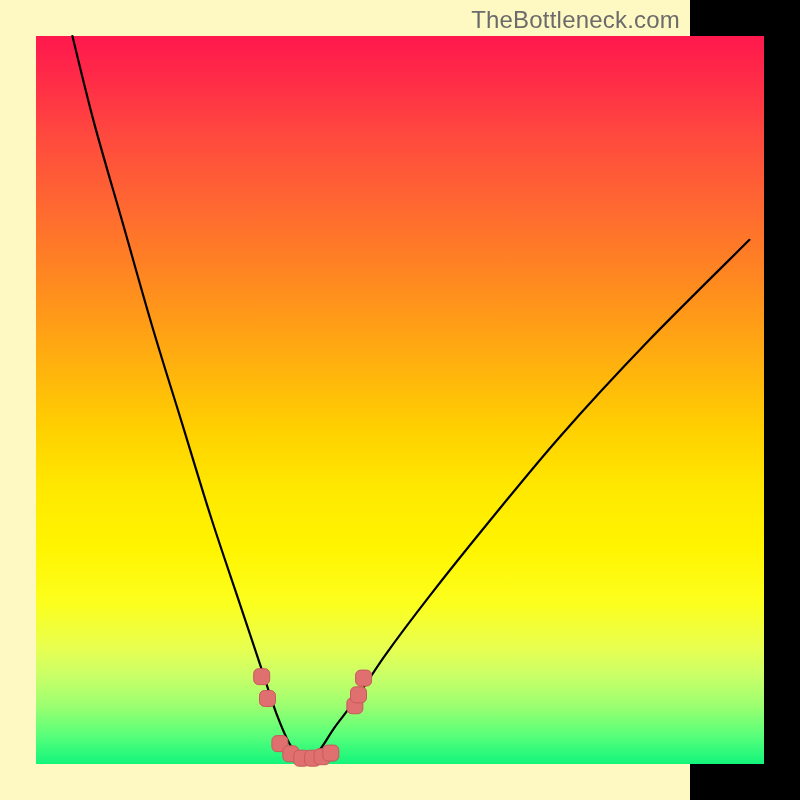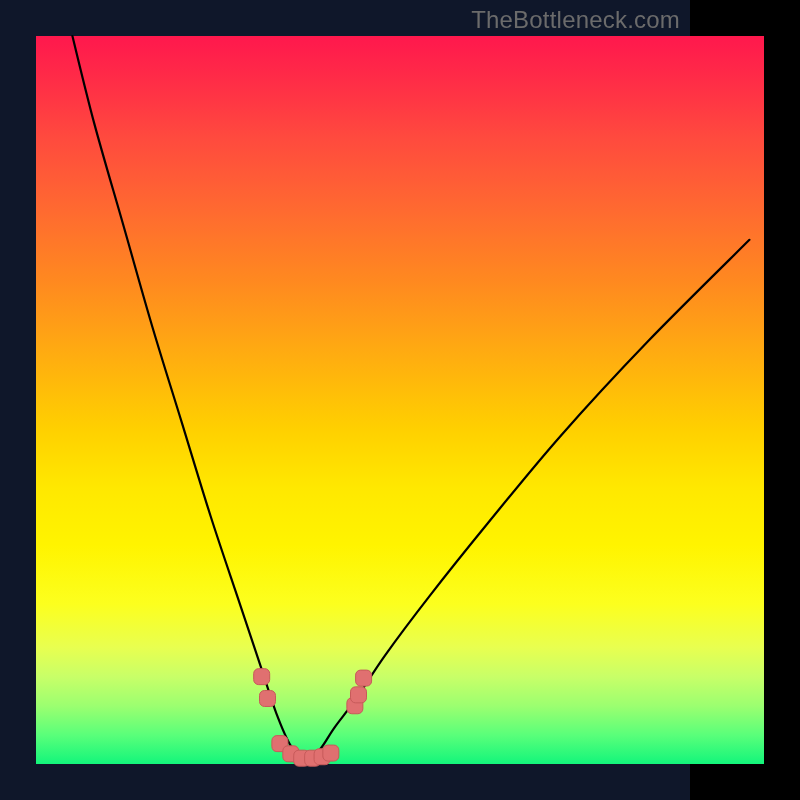--- a/index.html
+++ b/index.html
@@ -15,7 +15,7 @@
     position: relative;
     width: 690px;
     height: 800px;
-    background: #0f172a;
+    background: #fef9c3;
     text-align: right;
   }
   .plot-area {

